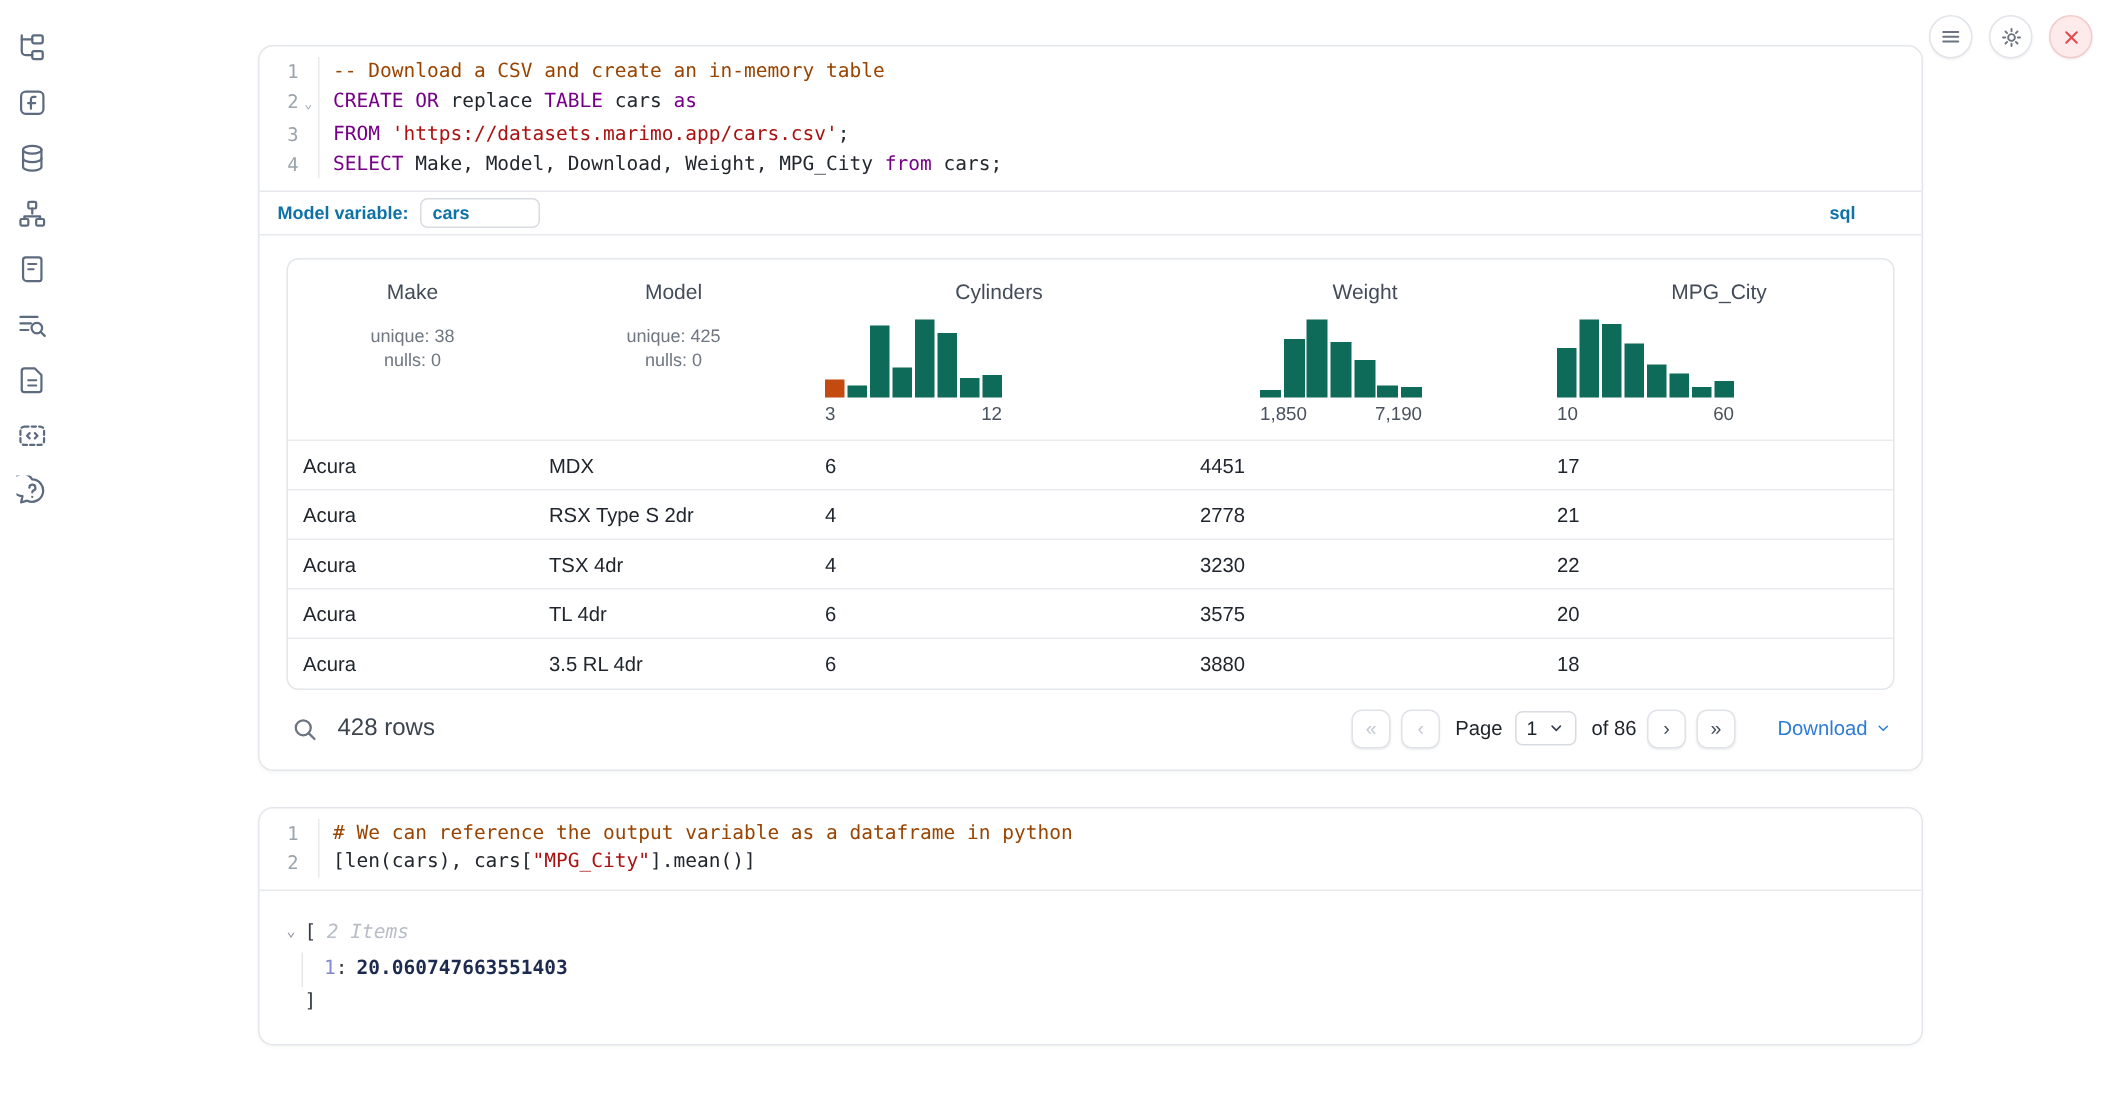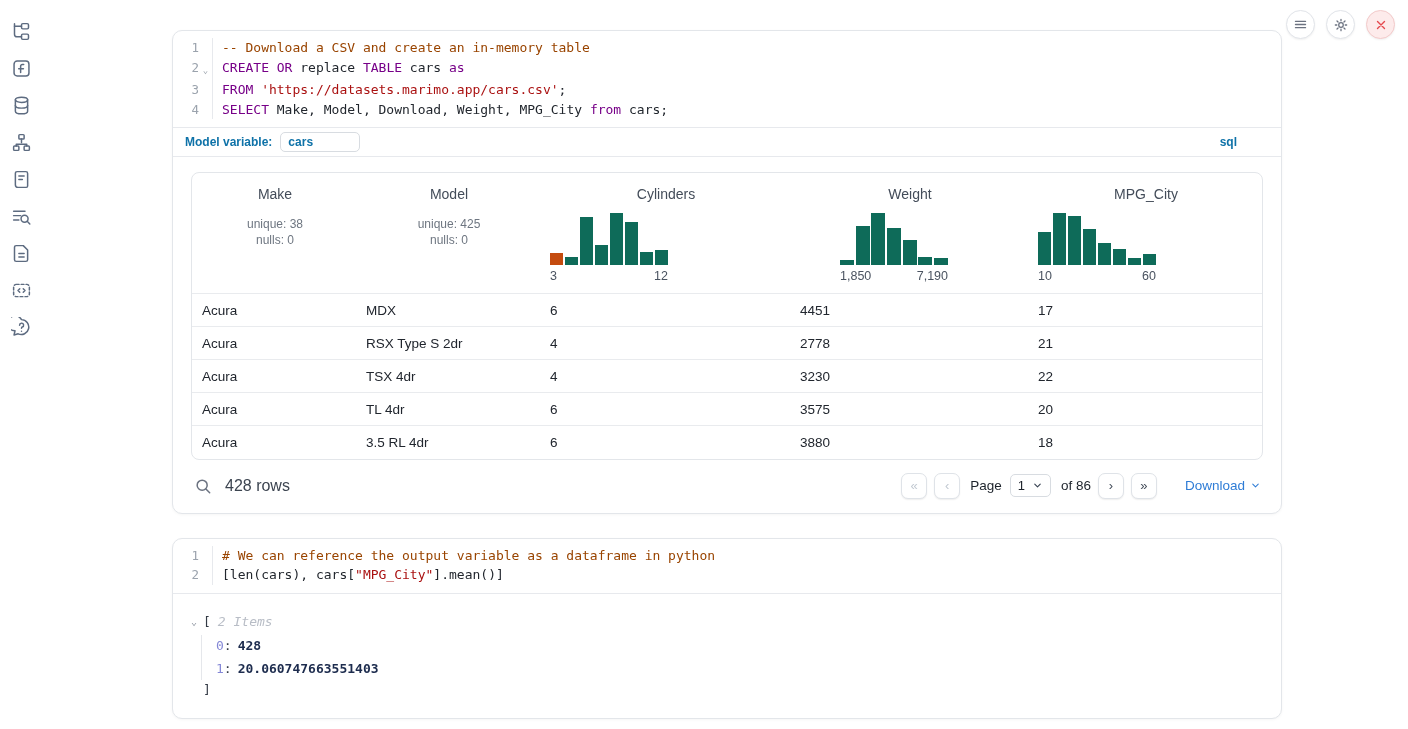--- a/index.html
+++ b/index.html
@@ -429,7 +429,6 @@
         <span class="items">2 Items</span>
       </div>
       <div class="tree-entries" id="tree-entries">
-          <div class="entry"><span class="ekey">0</span><span class="ecolon">:</span><span class="eval">428</span></div>
           <div class="entry"><span class="ekey">1</span><span class="ecolon">:</span><span class="eval">20.060747663551403</span></div>
         </div>
       <div class="bracket bracket-close">]</div>

